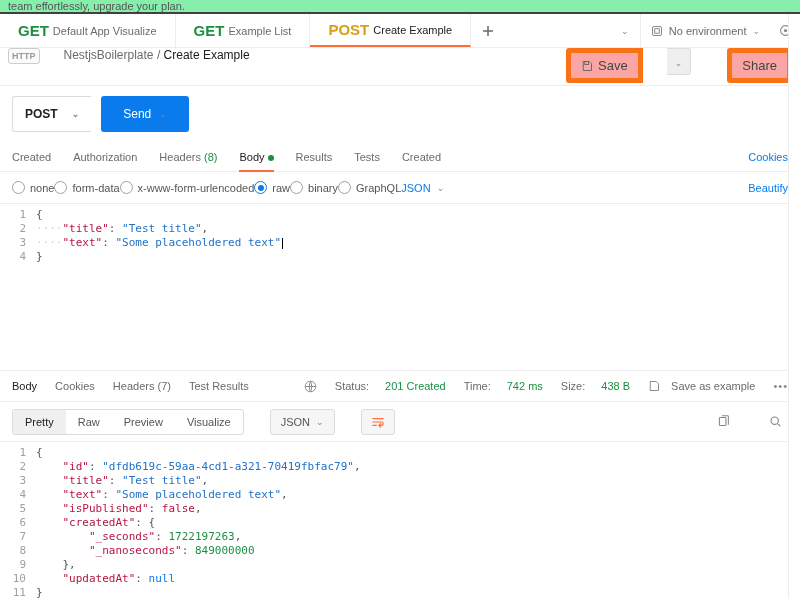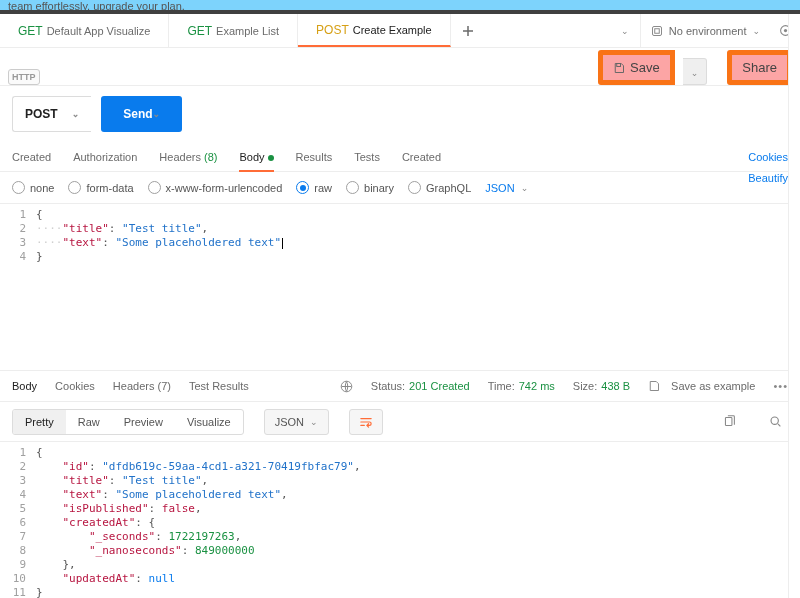--- a/index.html
+++ b/index.html
@@ -4,7 +4,7 @@
 <style>
 *{box-sizing:border-box;margin:0;padding:0}
 body{font-family:-apple-system,BlinkMacSystemFont,"Segoe UI",sans-serif;font-size:12px;color:#212121;background:#fff;width:800px;height:598px;overflow:hidden;position:relative}
-.banner{height:14px;background:#7dd3fc;border-bottom:4px solid #404040;font-size:11px;padding:0 8px;color:#555;overflow:hidden}
+.banner{height:14px;background:#86efac;border-bottom:2px solid #404040;font-size:11px;padding:0 8px;color:#555;overflow:hidden}
 .tabs-row{display:flex;align-items:center;height:34px;border-bottom:1px solid #ededed}
 .tab{display:flex;align-items:center;gap:4px;padding:0 18px;height:100%;border-right:1px solid #ededed;font-size:11px;color:#6b6b6b;cursor:pointer}
 .tab.active{border-bottom:2px solid #ff6c37;color:#212121}

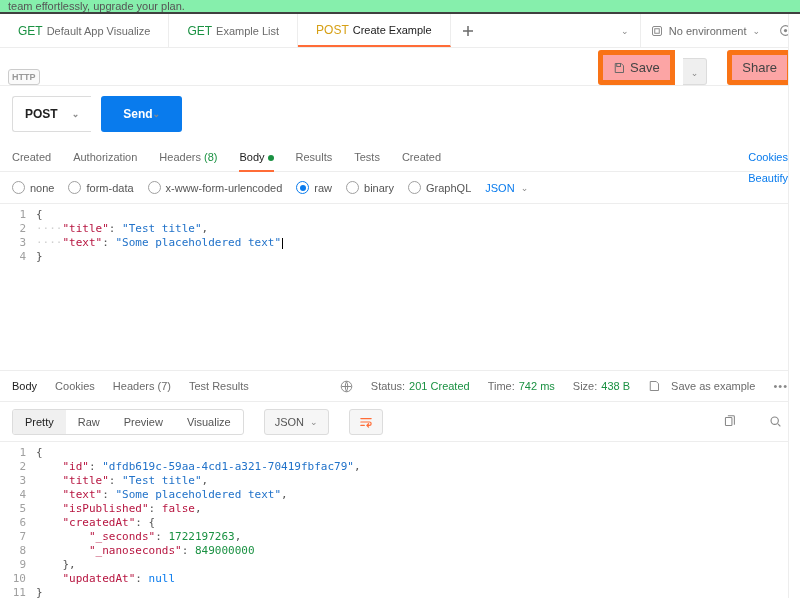--- a/index.html
+++ b/index.html
@@ -8,7 +8,7 @@
 .tabs-row{display:flex;align-items:center;height:34px;border-bottom:1px solid #ededed}
 .tab{display:flex;align-items:center;gap:4px;padding:0 18px;height:100%;border-right:1px solid #ededed;font-size:11px;color:#6b6b6b;cursor:pointer}
 .tab.active{border-bottom:2px solid #ff6c37;color:#212121}
-.method-pill{font-weight:400;font-size:12px}
+.method-pill{font-weight:700;font-size:15px}
 .method-get{color:#1a9142}
 .method-post{color:#d6a016}
 .tab-add{width:34px;display:flex;align-items:center;justify-content:center;color:#6b6b6b;cursor:pointer}

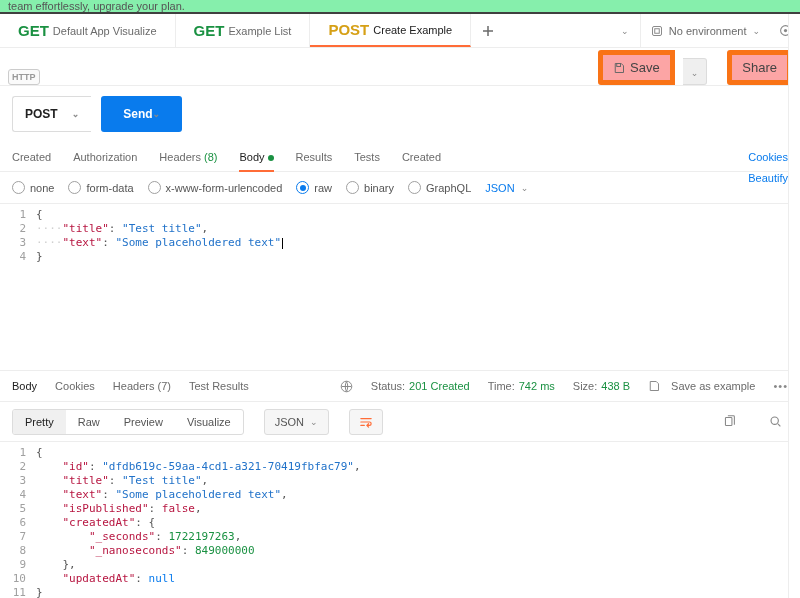--- a/index.html
+++ b/index.html
@@ -15,7 +15,7 @@
 .tabs-spacer{flex:1}
 .tabs-ctrl{width:30px;display:flex;align-items:center;justify-content:center;color:#888}
 .env-select{display:flex;align-items:center;gap:6px;padding:0 10px;border-left:1px solid #ededed;height:100%;color:#6b6b6b;font-size:11px;cursor:pointer}
-.title-row{display:flex;align-items:flex-end;height:38px;padding:0 8px;border-bottom:1px solid #ededed;gap:8px}
+.title-row{display:flex;align-items:flex-start;height:38px;padding:0 8px;border-bottom:1px solid #ededed;gap:24px}
 .http-badge{font-size:9px;font-weight:600;color:#999;border:1px solid #ccc;border-radius:3px;padding:2px 3px;background:#fafafa}
 .breadcrumb{color:#6b6b6b;font-size:12px}
 .breadcrumb .cur{color:#212121;font-weight:500}

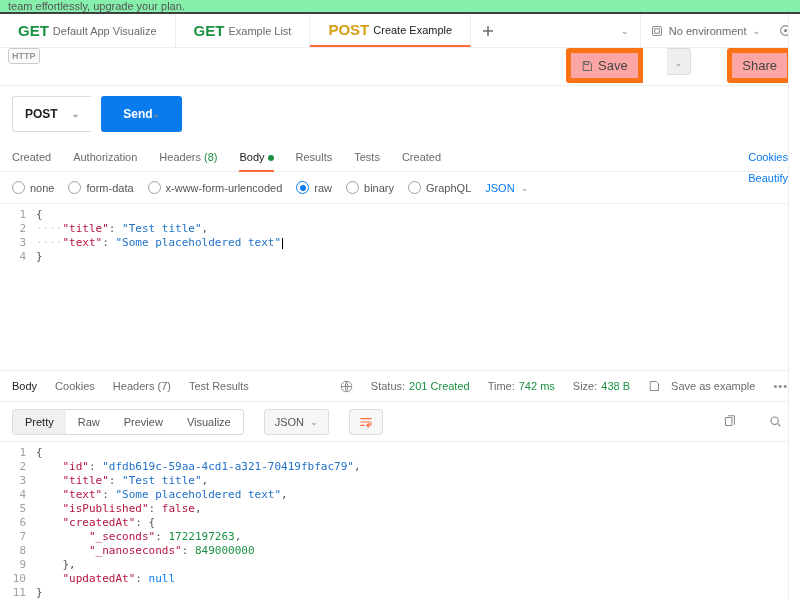--- a/index.html
+++ b/index.html
@@ -122,6 +122,7 @@
 
 <div class="title-row">
   <span class="http-badge">HTTP</span>
+  <span class="breadcrumb"><span>NestjsBoilerplate</span> <span>/</span> <span class="cur">Create Example</span></span>
   <div class="title-spacer"></div>
   <button class="save-btn">
       <svg width="12" height="12" viewBox="0 0 16 16">

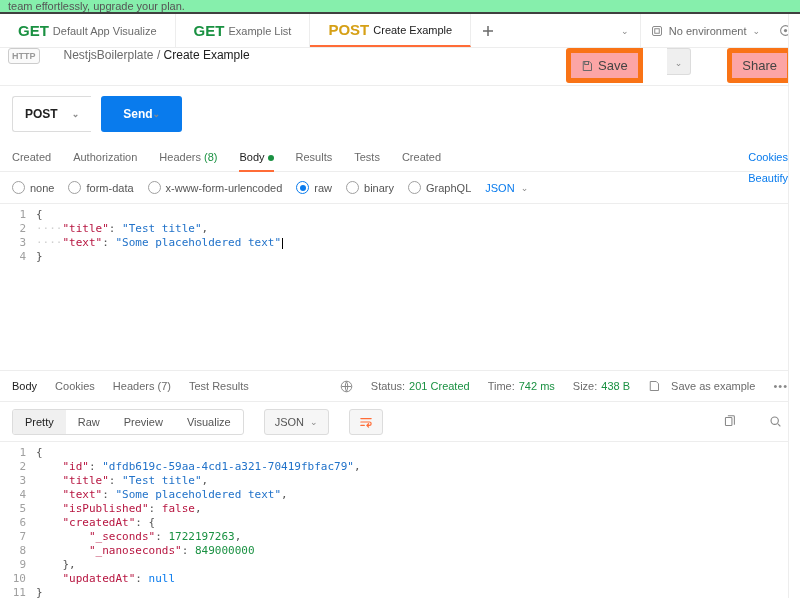--- a/index.html
+++ b/index.html
@@ -26,7 +26,7 @@
 .url-row{display:flex;align-items:center;height:56px;padding:10px 12px;gap:0}
 .method-select{display:flex;align-items:center;gap:14px;padding:0 12px;height:36px;border:1px solid #dcdcdc;border-right:none;border-radius:3px 0 0 3px;font-size:12px;font-weight:600;color:#212121;cursor:pointer}
 .url-input{flex:1;height:36px;border:1px solid #dcdcdc;border-radius:0 3px 3px 0;padding:0 10px;font-size:12px;outline:none}
-.send-btn{margin-left:10px;height:36px;padding:0 22px;background:#097bed;color:#fff;font-weight:700;font-size:12px;border:none;border-radius:3px;display:flex;align-items:center;cursor:pointer}
+.send-btn{margin-left:10px;height:36px;padding:0 22px;background:#097bed;color:#fff;font-weight:400;font-size:12px;border:none;border-radius:3px;display:flex;align-items:center;gap:8px;cursor:pointer}
 .send-caret{color:#cde3ff}
 .req-tabs{display:flex;align-items:center;height:30px;padding:0 12px;gap:22px;font-size:11px;color:#6b6b6b;border-bottom:1px solid #ededed}
 .req-tab{cursor:pointer}

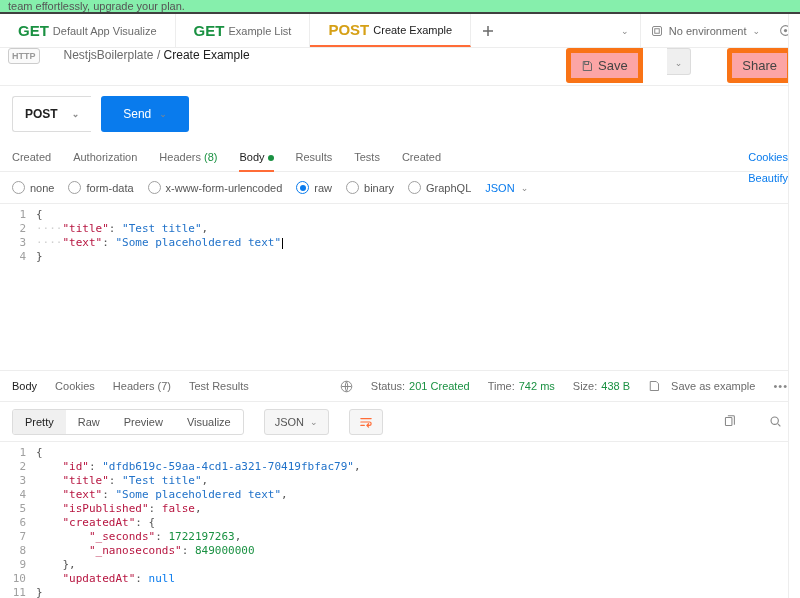--- a/index.html
+++ b/index.html
@@ -36,7 +36,7 @@
 .green-dot{display:inline-block;width:6px;height:6px;background:#1a9142;border-radius:50%;margin-left:3px;vertical-align:middle}
 .req-tabs .spacer{flex:1}
 .link-blue{color:#097bed;cursor:pointer}
-.body-opts{display:flex;height:32px;padding:0 12px;gap:14px;font-size:11px;color:#555;border-bottom:1px solid #ededed}
+.body-opts{display:flex;align-items:center;height:32px;padding:0 12px;gap:0;font-size:11px;color:#555;border-bottom:1px solid #ededed}
 .radio{display:flex;align-items:center;gap:5px;cursor:pointer}
 .radio .circ{width:13px;height:13px;border:1.5px solid #a0a0a0;border-radius:50%;display:flex;align-items:center;justify-content:center}
 .radio.checked .circ{border-color:#097bed}

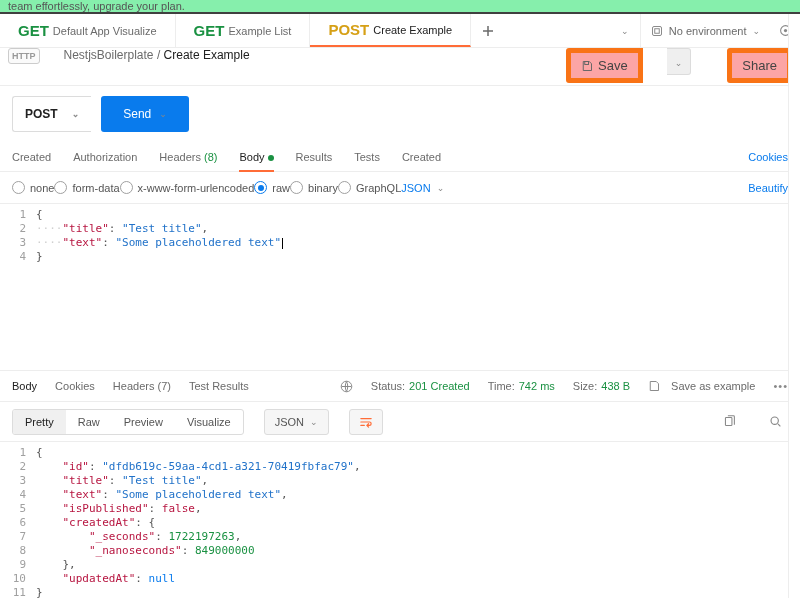--- a/index.html
+++ b/index.html
@@ -56,7 +56,7 @@
 .resp-tab{cursor:pointer}
 .resp-tab.active{color:#212121;font-weight:500}
 .resp-tabs .spacer{flex:1}
-.status{display:flex;gap:4px;color:#6b6b6b}
+.status{display:flex;gap:16px;color:#6b6b6b}
 .status-val{color:#1a9142}
 .save-example{display:flex;align-items:center;gap:11px;color:#6b6b6b;cursor:pointer}
 .dots{color:#888;cursor:pointer;letter-spacing:1px}

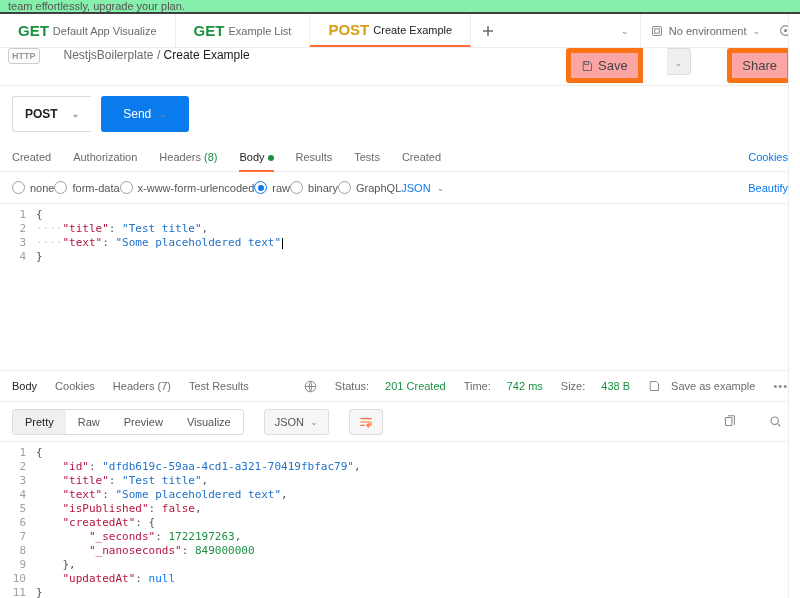--- a/index.html
+++ b/index.html
@@ -60,7 +60,7 @@
 .status-val{color:#1a9142}
 .save-example{display:flex;align-items:center;gap:11px;color:#6b6b6b;cursor:pointer}
 .dots{color:#888;cursor:pointer;letter-spacing:1px}
-.resp-view{display:flex;align-items:center;height:40px;padding:0 12px;gap:20px;border-bottom:1px solid #ededed}
+.resp-view{display:flex;align-items:center;height:40px;padding:0 12px;gap:26px;border-bottom:1px solid #ededed}
 .view-group{display:flex;border:1px solid #dcdcdc;border-radius:3px;overflow:hidden}
 .view-btn{padding:6px 12px;font-size:11px;color:#555;cursor:pointer}
 .view-btn.active{background:#f0f0f0;color:#212121}

